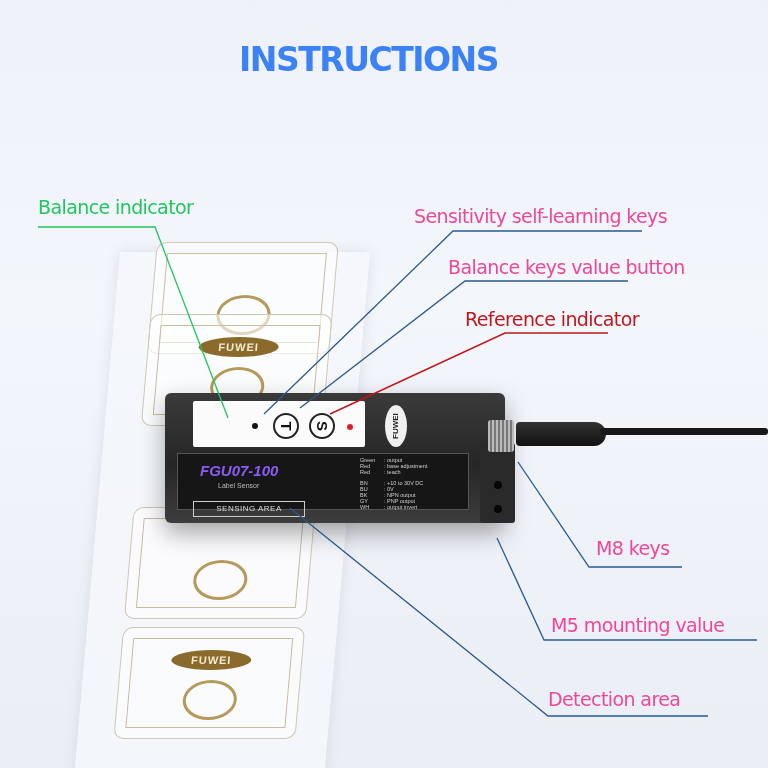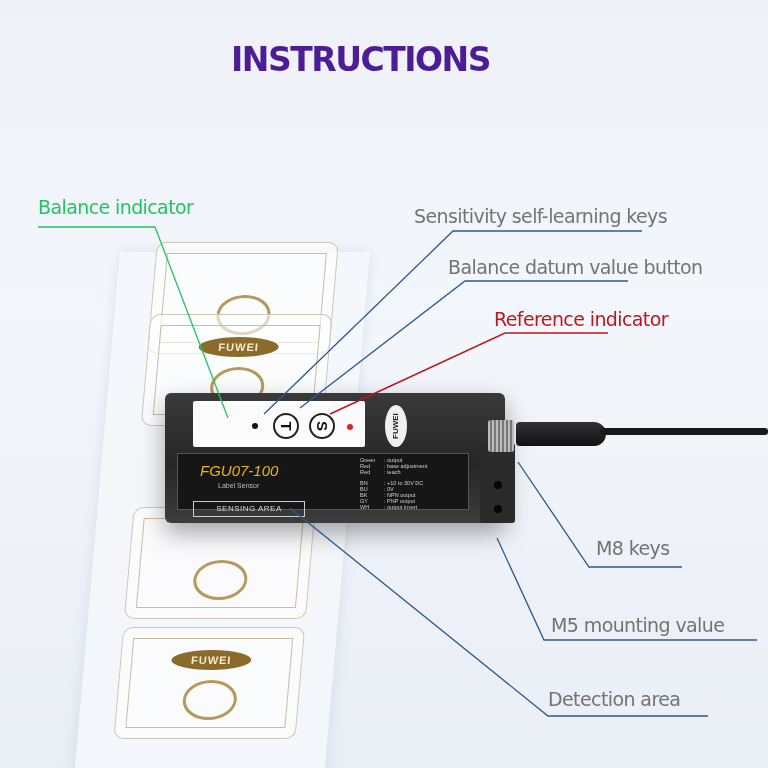--- a/index.html
+++ b/index.html
@@ -9,9 +9,9 @@
     font-family: "Liberation Sans", sans-serif;
   }
   .title {
-    position: absolute; top: 40px; left: 8px; width: 705px; text-align: center;
+    position: absolute; top: 40px; left: 16px; width: 705px; text-align: center;
     font-family: "DejaVu Sans", sans-serif; font-weight: bold;
-    font-size: 33px; letter-spacing: -1.5px; color: #4c1d95;
+    font-size: 33px; letter-spacing: -1.5px; color: #3b82f6;
   }
   .strip {
     position: absolute; left: 120px; top: 252px; width: 250px; height: 540px;

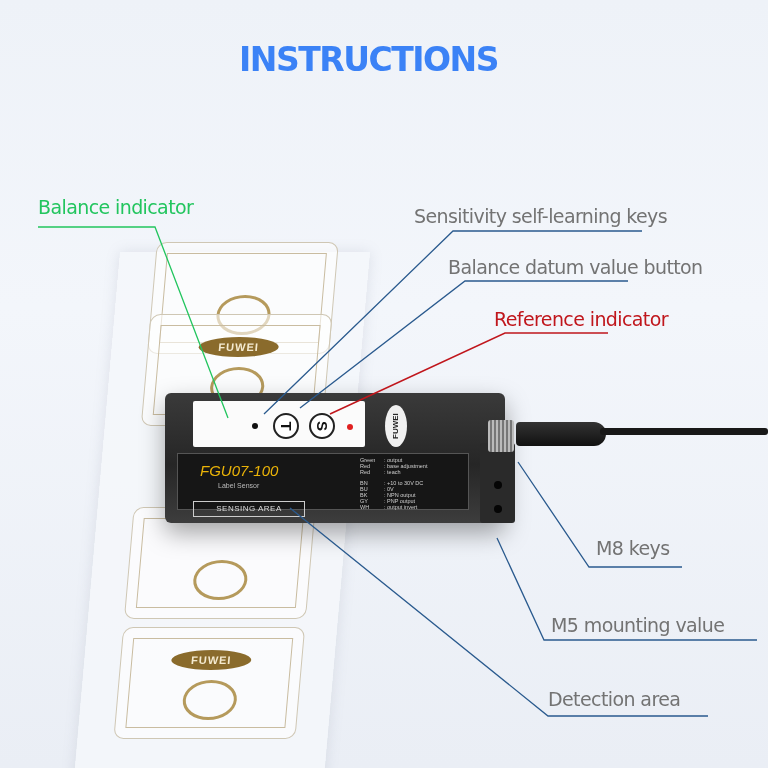--- a/index.html
+++ b/index.html
@@ -89,7 +89,7 @@
   .cable { position: absolute; left: 600px; top: 428px; width: 168px; height: 7px; background: #181818; border-radius: 3px; }
   .callout { position: absolute; font-family: "DejaVu Sans", sans-serif; font-size: 19px; letter-spacing: -0.6px; white-space: nowrap; }
   .c-green { color: #22c55e; }
-  .c-blue  { color: #737373; }
+  .c-blue  { color: #ec4899; }
   .c-red   { color: #c0161c; }
   svg.leaders { position: absolute; left: 0; top: 0; width: 768px; height: 768px; pointer-events: none; }
 </style>

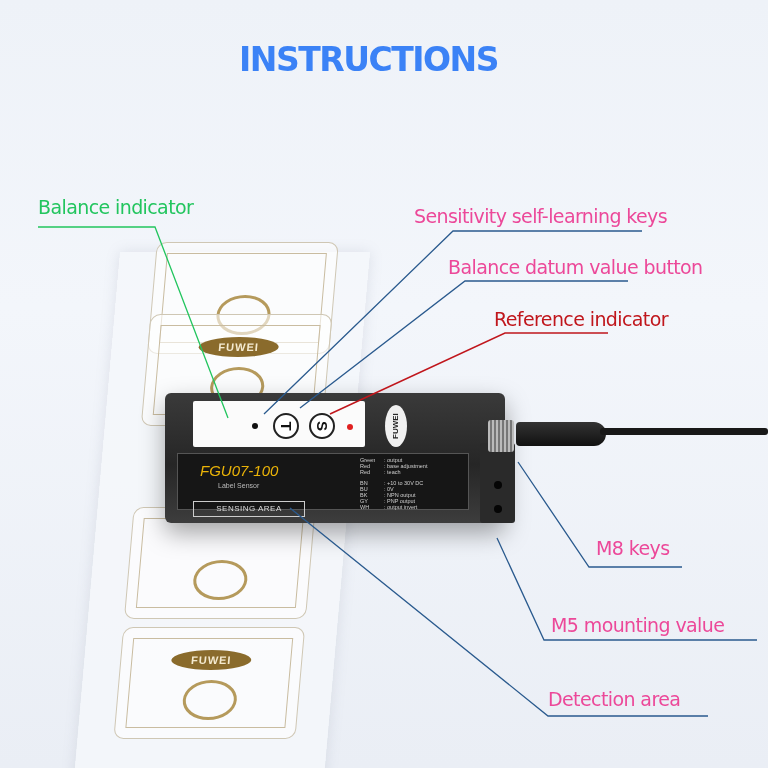--- a/index.html
+++ b/index.html
@@ -165,7 +165,7 @@
 
 <div class="callout c-green" style="left:38px; top:196px;">Balance indicator</div>
 <div class="callout c-blue" style="left:414px; top:205px;">Sensitivity self-learning keys</div>
-<div class="callout c-blue" style="left:448px; top:256px;">Balance datum value button</div>
+<div class="callout c-blue" style="left:448px; top:256px;">Balance keys value button</div>
 <div class="callout c-red" style="left:494px; top:308px;text-align:center;">Reference indicator</div>
 <div class="callout c-blue" style="left:596px; top:537px;">M8 keys</div>
 <div class="callout c-blue" style="left:551px; top:614px;">M5 mounting value</div>

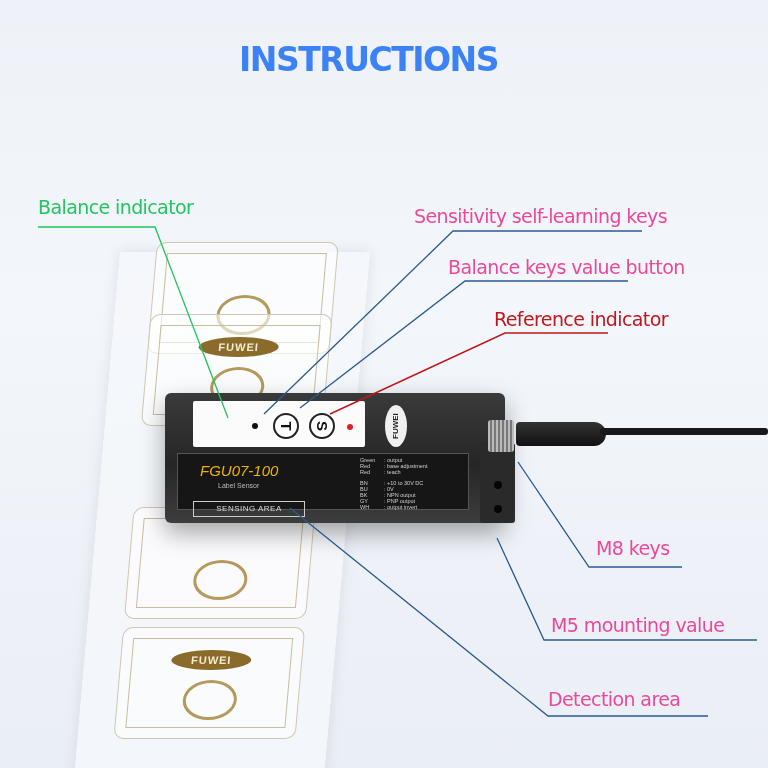--- a/index.html
+++ b/index.html
@@ -166,7 +166,7 @@
 <div class="callout c-green" style="left:38px; top:196px;">Balance indicator</div>
 <div class="callout c-blue" style="left:414px; top:205px;">Sensitivity self-learning keys</div>
 <div class="callout c-blue" style="left:448px; top:256px;">Balance keys value button</div>
-<div class="callout c-red" style="left:494px; top:308px;text-align:center;">Reference indicator</div>
+<div class="callout c-red" style="left:465px; top:308px;text-align:center;">Reference indicator</div>
 <div class="callout c-blue" style="left:596px; top:537px;">M8 keys</div>
 <div class="callout c-blue" style="left:551px; top:614px;">M5 mounting value</div>
 <div class="callout c-blue" style="left:548px; top:688px;">Detection area</div>

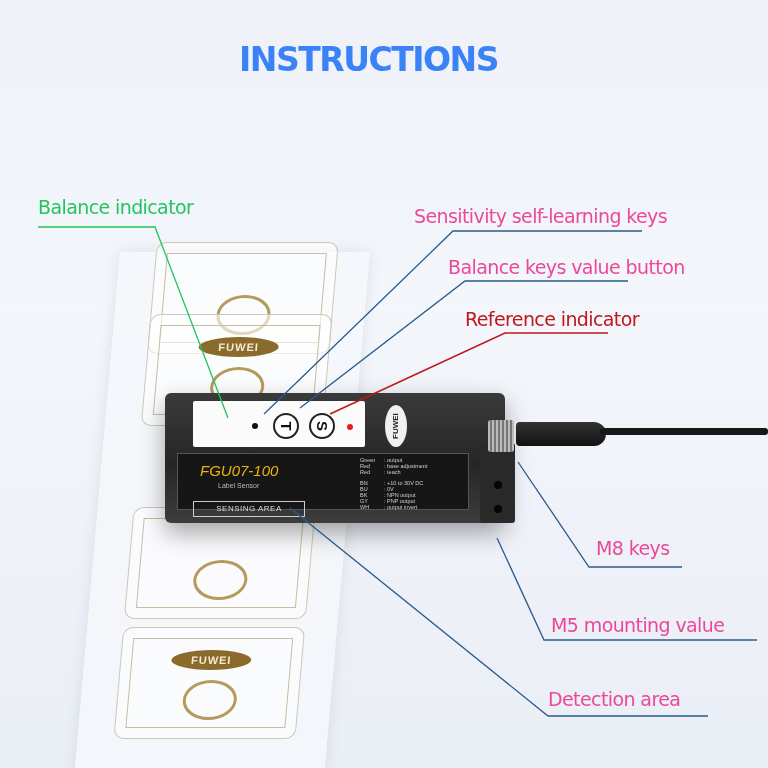--- a/index.html
+++ b/index.html
@@ -64,7 +64,7 @@
     position: absolute; left: 12px; top: 60px; width: 290px; height: 55px;
     background: #161616; border: 1px solid #555;
   }
-  .model { position: absolute; left: 22px; top: 8px; color: #eab308; font-weight: normal; font-style: italic; font-size: 15px; }
+  .model { position: absolute; left: 22px; top: 8px; color: #8b5cf6; font-weight: bold; font-style: italic; font-size: 15px; }
   .sublabel { position: absolute; left: 40px; top: 28px; color: #bbb; font-size: 7px; }
   .sensing {
     position: absolute; left: 15px; top: 38px; width: 110px; height: 14px;

